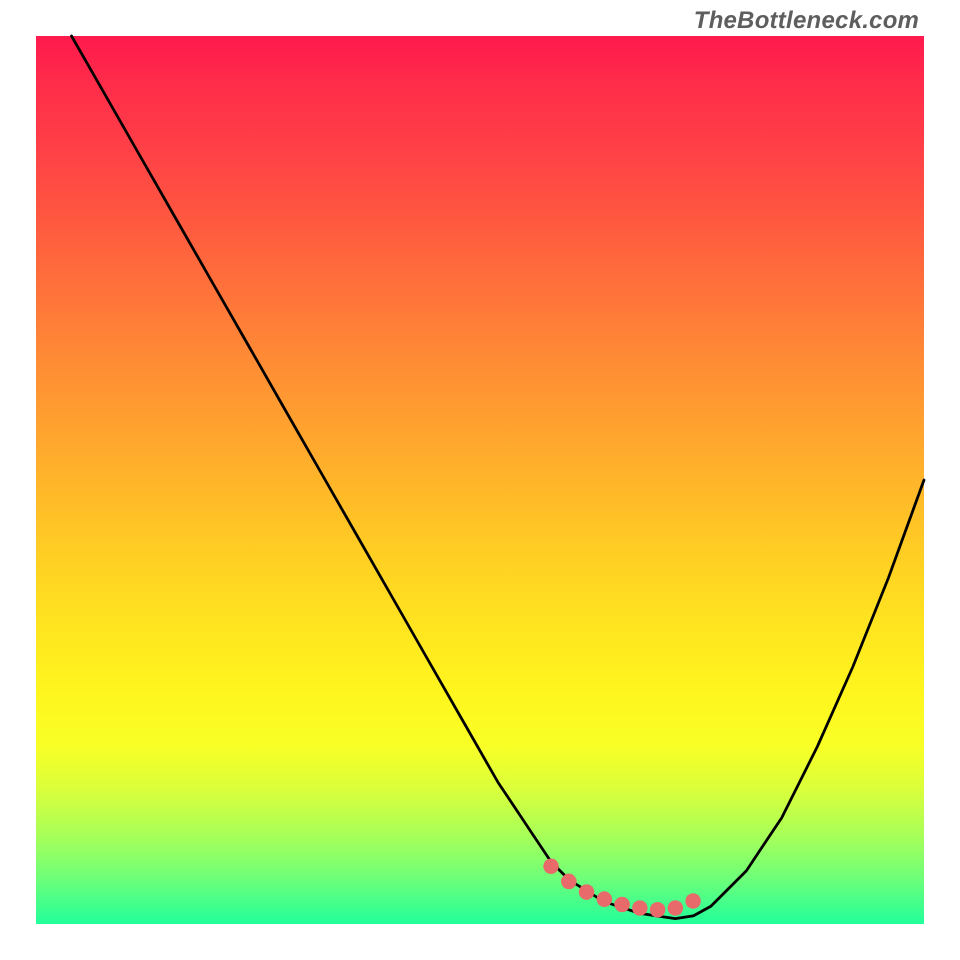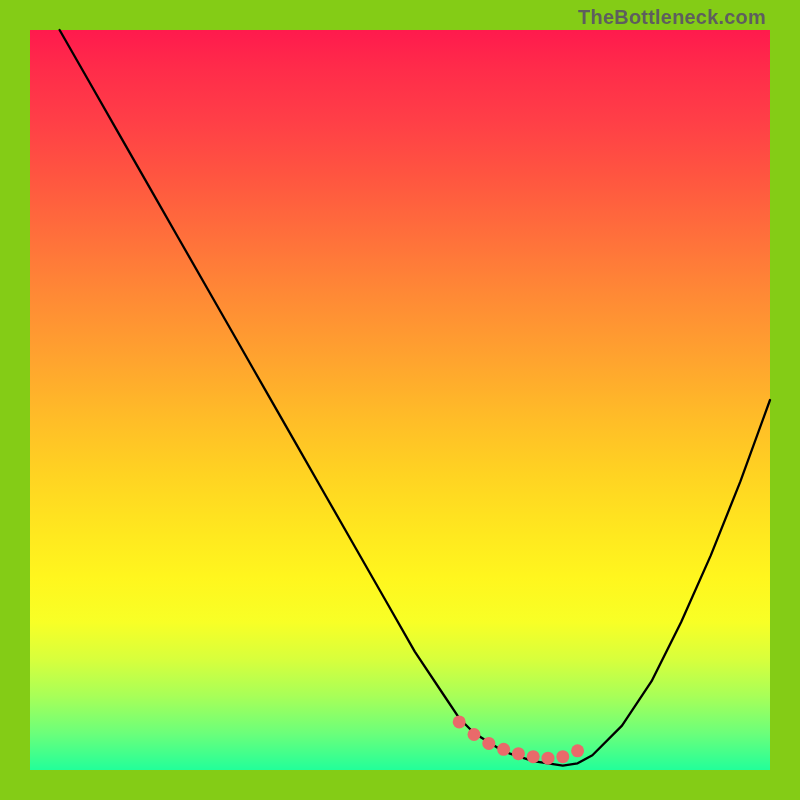--- a/index.html
+++ b/index.html
@@ -14,7 +14,8 @@
     position: relative;
     width: 800px;
     height: 800px;
-    background: #84cc16;
+    background: #ffffff;
+    font-style: italic;
   }
   .plot-area {
     position: absolute;

